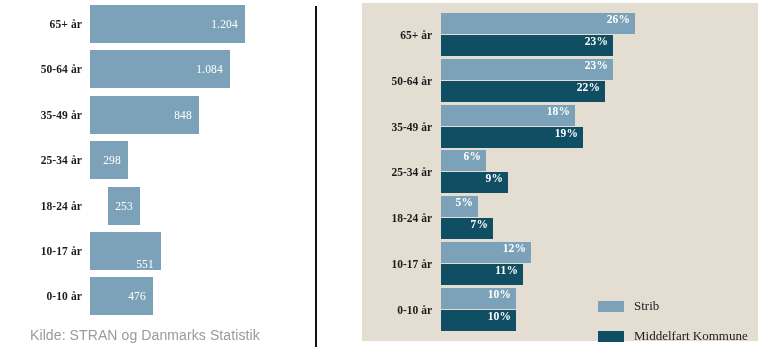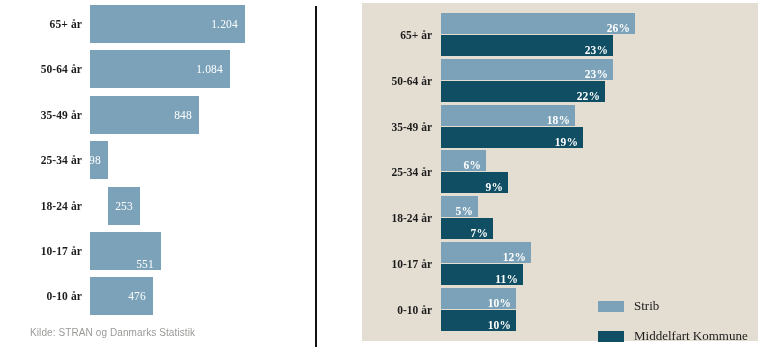--- a/index.html
+++ b/index.html
@@ -149,7 +149,7 @@
     left: 0;
     height: 21px;
     display: flex;
-    align-items: flex-end;
+    align-items: flex-start;
     justify-content: flex-end;
     box-sizing: border-box;
     padding-right: 5px;

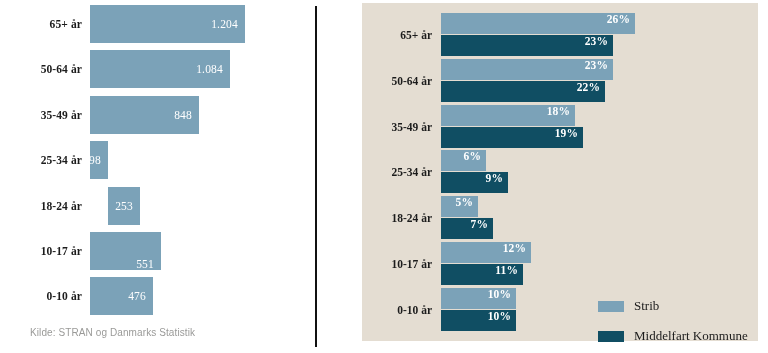--- a/index.html
+++ b/index.html
@@ -220,7 +220,7 @@
         </div>
         <div class="lrow" style="top: 137.2px;">
           <div class="lrow-label">25-34 år</div>
-          <div class="lrow-bar" style="width: 18px;">
+          <div class="lrow-bar" style="width: 38px;">
             <span class="lrow-val">298</span>
           </div>
         </div>

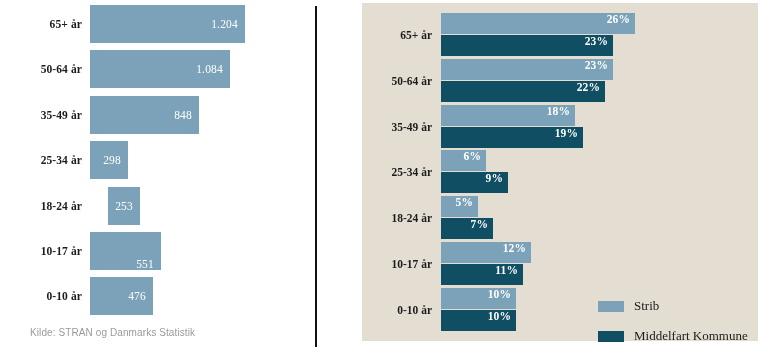--- a/index.html
+++ b/index.html
@@ -83,7 +83,7 @@
     position: absolute;
     left: 30px;
     top: 327px;
-    font-size: 10px;
+    font-size: 14px;
     color: #9a9a98;
     font-family: "Liberation Sans", sans-serif;
     letter-spacing: 0.1px;

